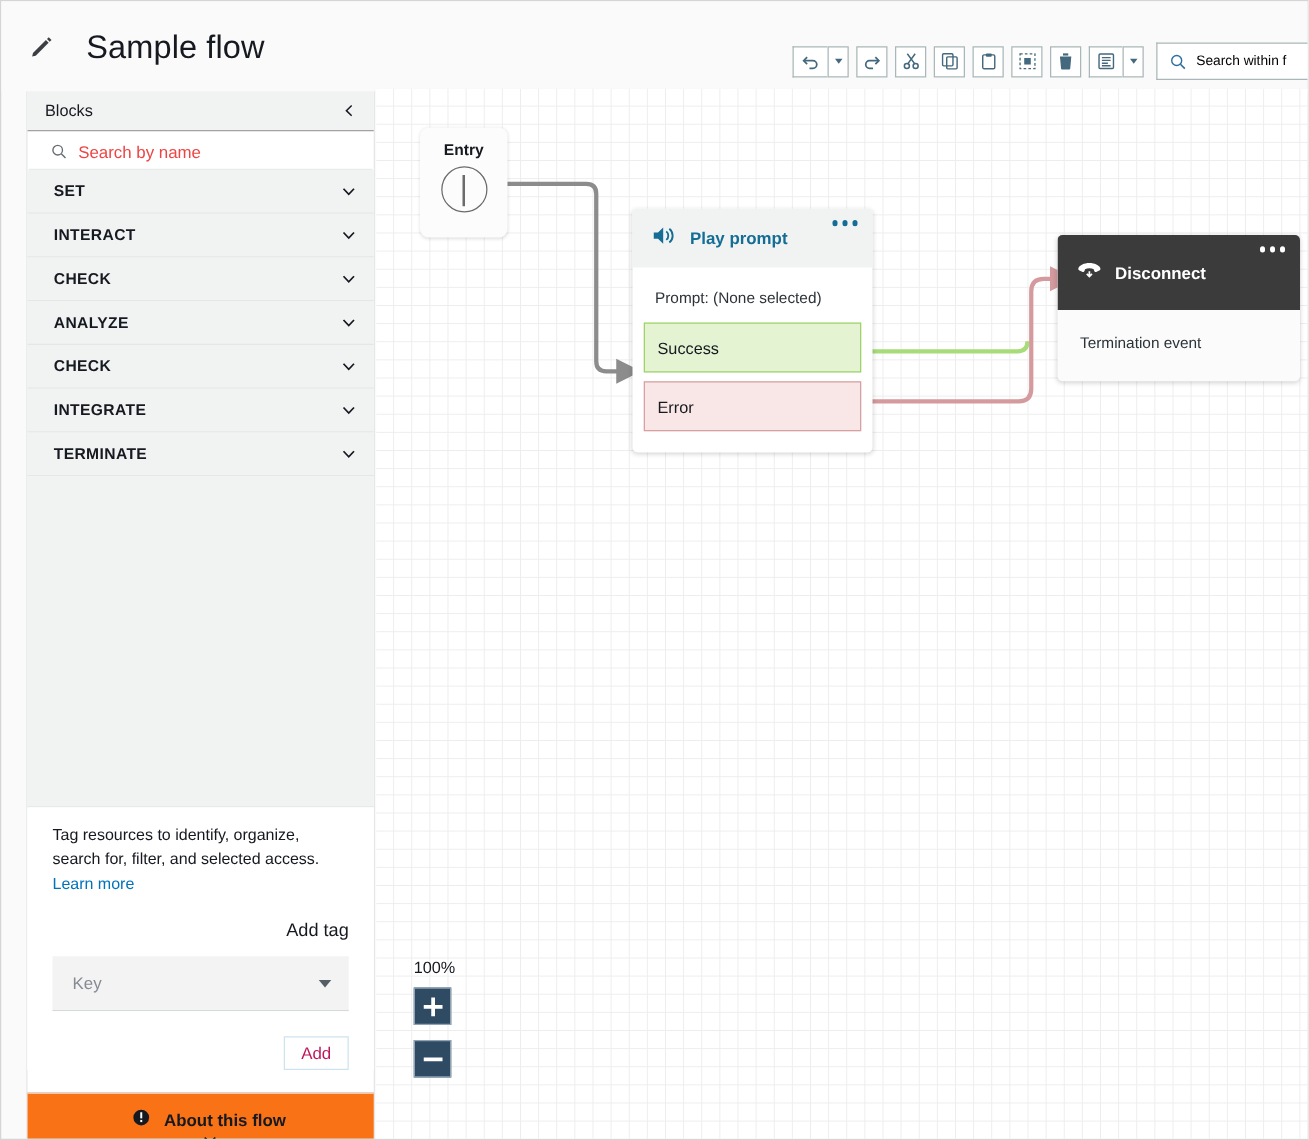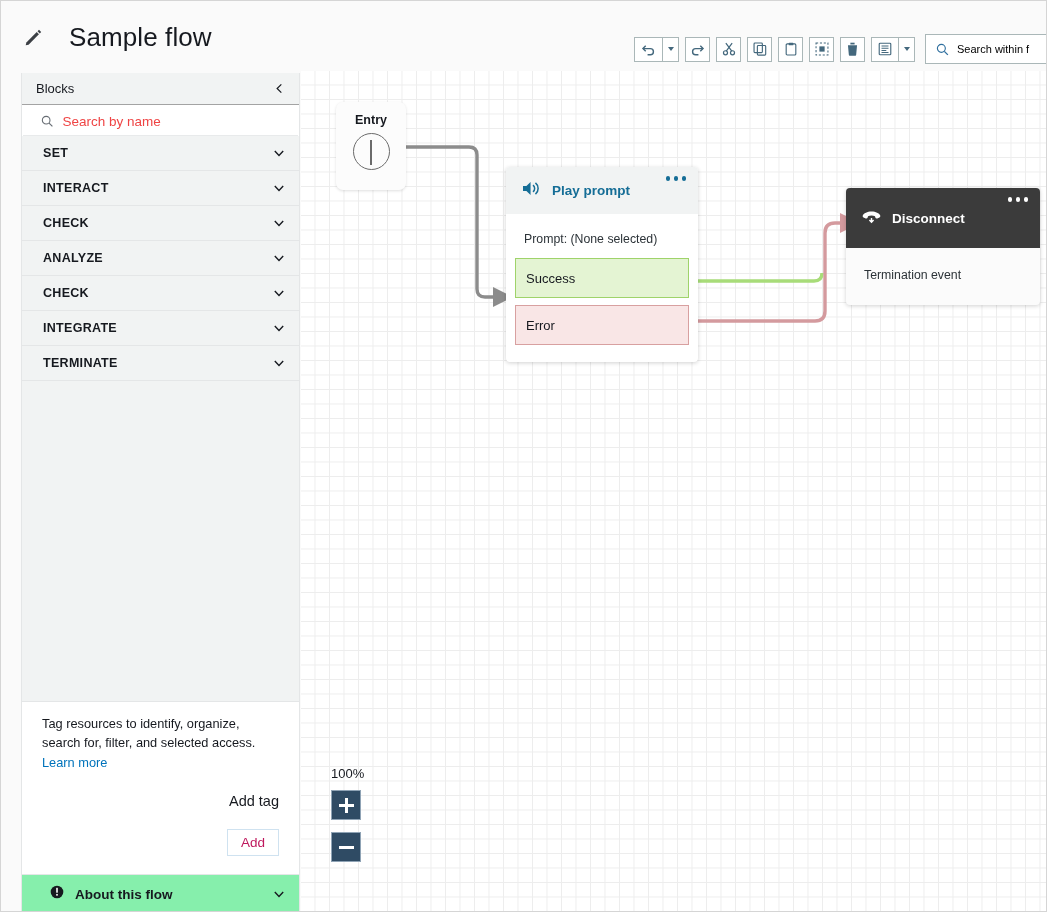--- a/index.html
+++ b/index.html
@@ -407,6 +407,10 @@
         </div>
         <div class="add-tag-h">Add tag</div>
 
+        <div class="fld">
+          <span class="ph">Key</span>
+          <span class="dncaret"></span>
+        </div>
       </div>
 
       <div class="add-row">

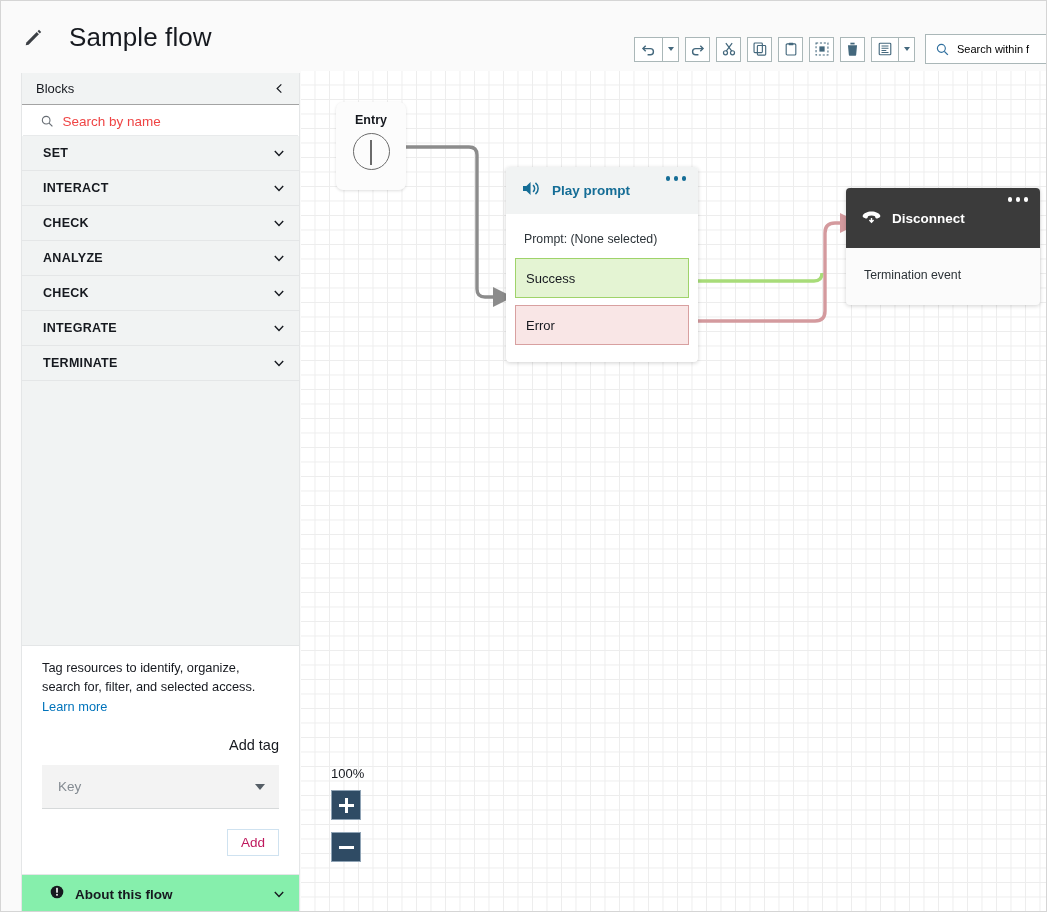--- a/index.html
+++ b/index.html
@@ -136,10 +136,11 @@
   }
   .about-row {
     margin-top: 18px;
-    height: 38px; background: #86efac;
+    height: 38px; background: #f97316;
     border-top: 1px solid #e4e6e7; border-bottom: 1px solid #e4e6e7;
     display: flex; align-items: center; justify-content: space-between;
-    padding: 2px 14px 0 28px;
+    padding: 12px 14px 0 28px;
+    flex-direction: column;
   }
   .about-left { display:flex; align-items:center; gap:11px; }
   .about-row .lbl { font-size: 13.5px; font-weight: 700; color: #16191f; }

